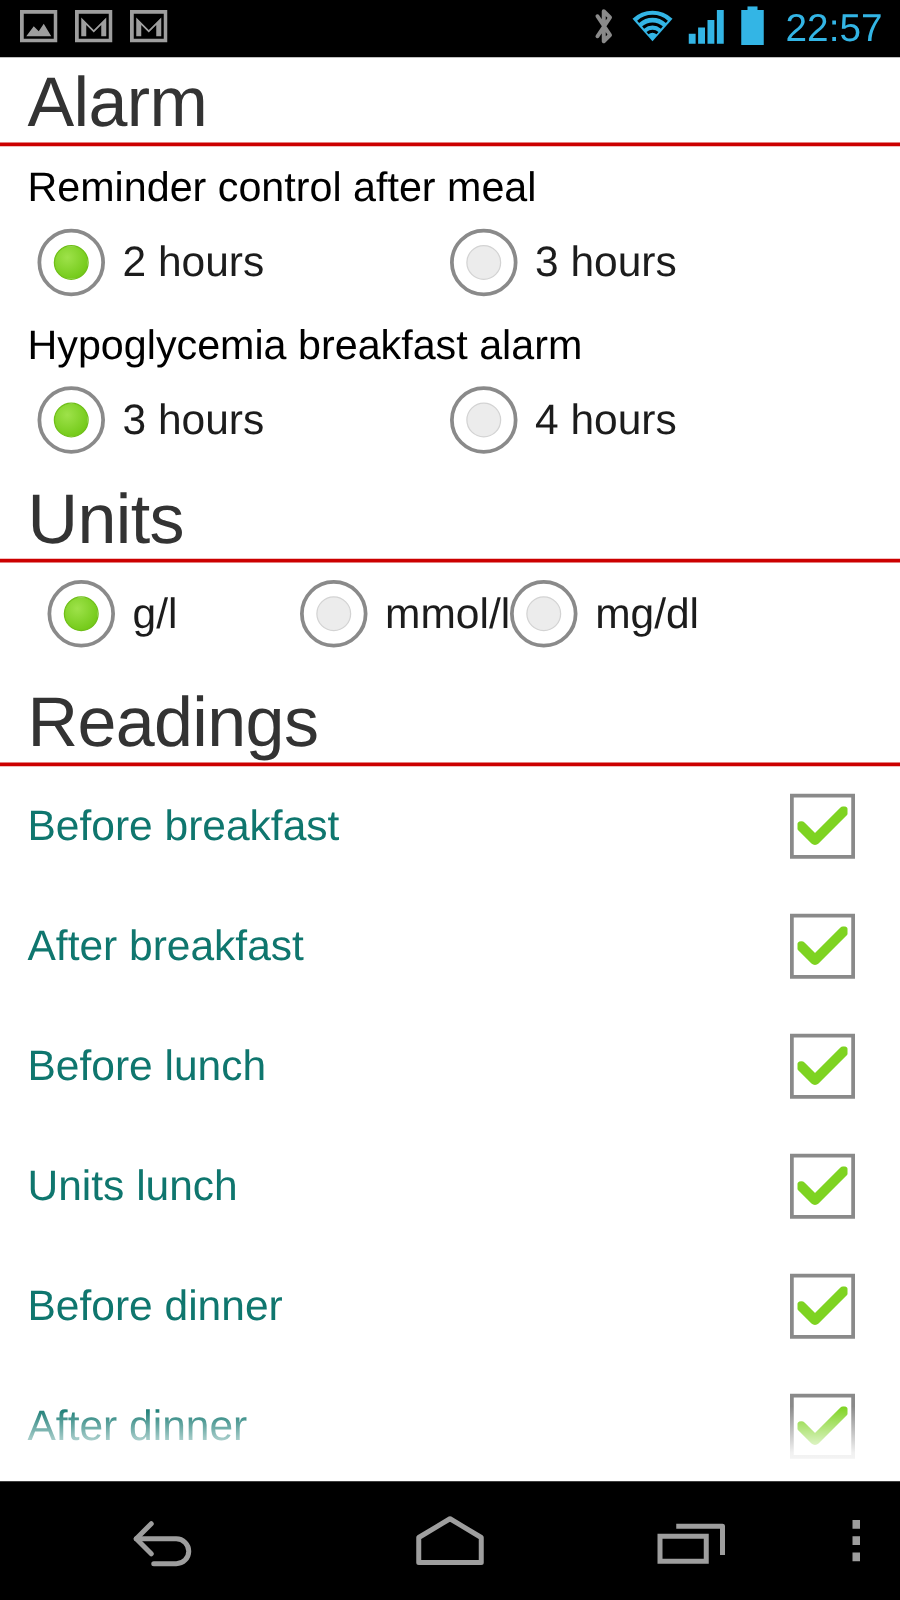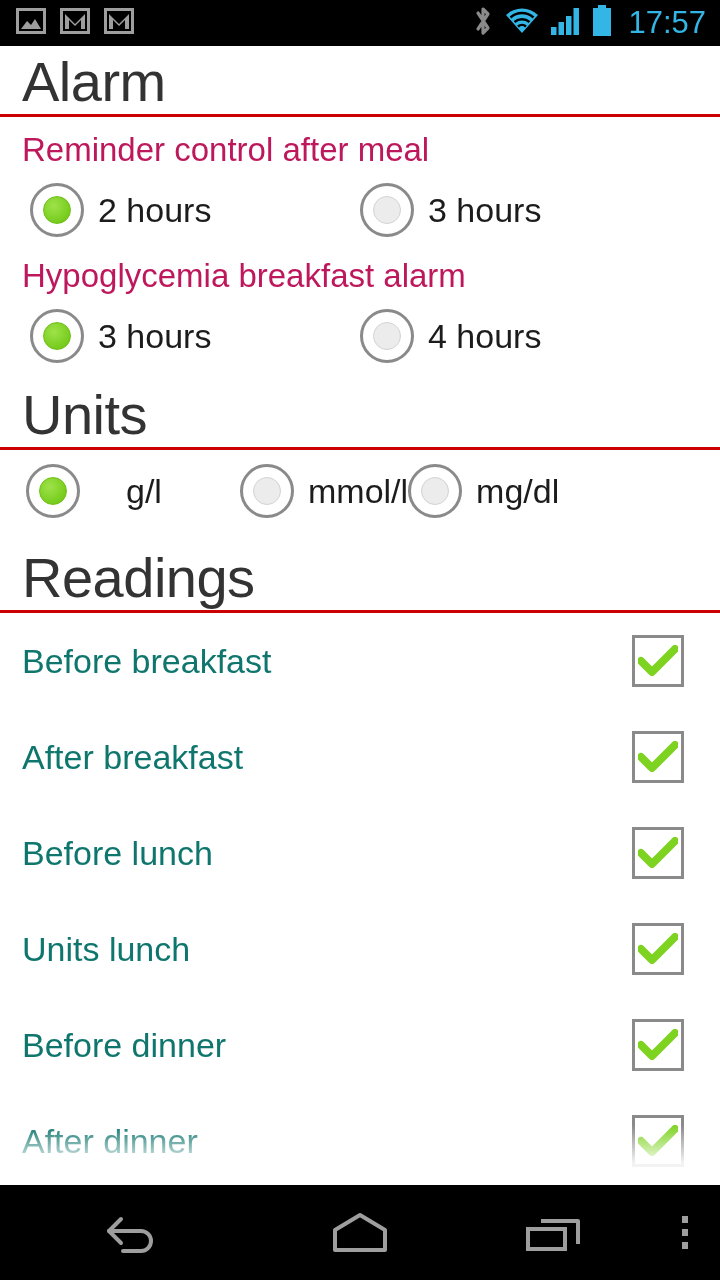--- a/index.html
+++ b/index.html
@@ -234,7 +234,7 @@
           <rect x="1" y="3" width="18" height="28" fill="#33b5e5"></rect>
         </svg>
       </span>
-      <span class="status-clock">17:57</span>
+      <span class="status-clock">22:57</span>
     </div>
   </div>
 

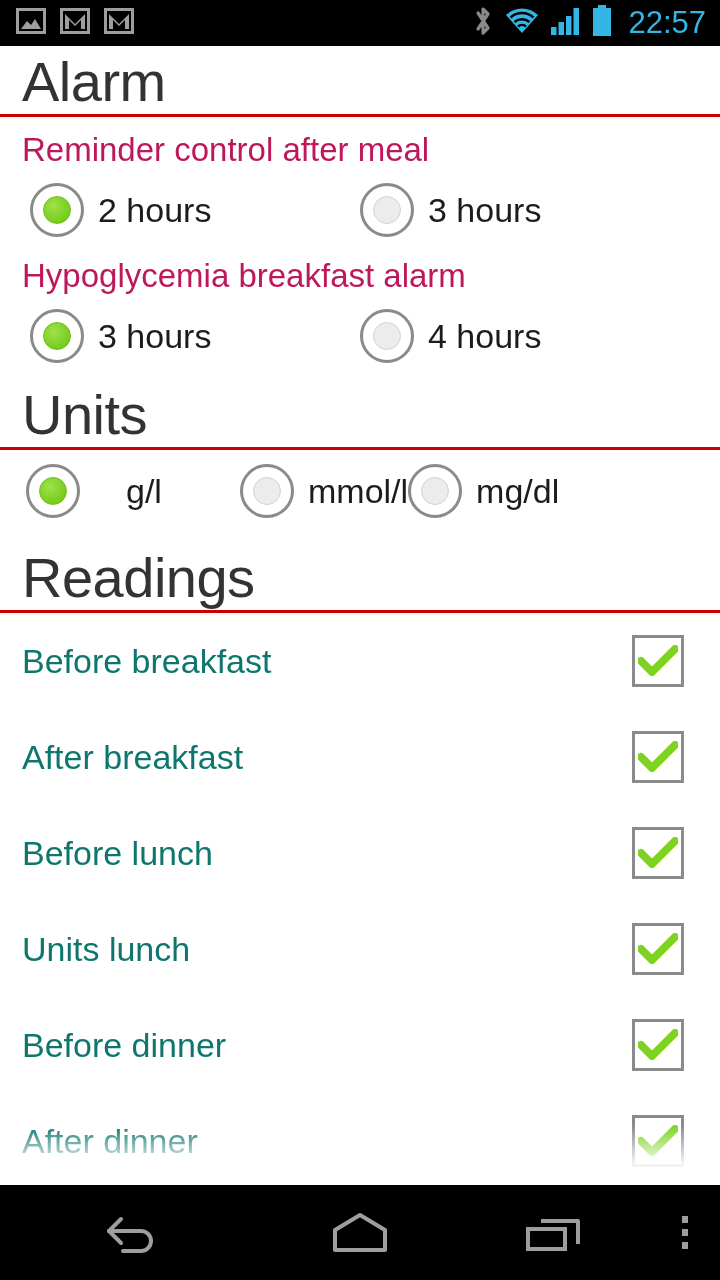--- a/index.html
+++ b/index.html
@@ -73,7 +73,7 @@
 
   .field-label {
     font-size: 33px;
-    color: #be185d;
+    color: #000000;
     padding: 12px 0 6px 22px;
     line-height: 42px;
   }

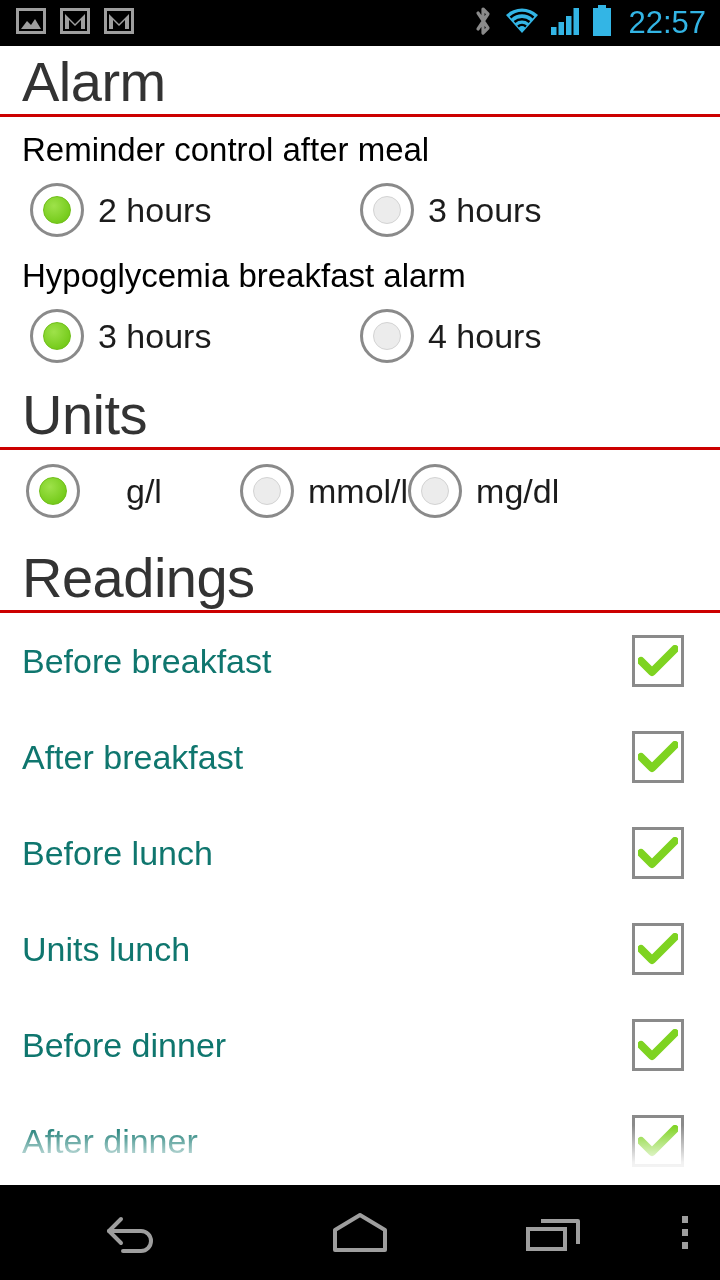--- a/index.html
+++ b/index.html
@@ -283,7 +283,7 @@
     <div class="rule"></div>
 
     <div class="radio-row" style="padding-top:14px;">
-      <div class="radio-opt" style="width:240px; padding-left:26px;gap:32px;">
+      <div class="radio-opt" style="width:240px; padding-left:38px;">
         <span class="radio checked">
             <span class="dot"></span>
           </span>

